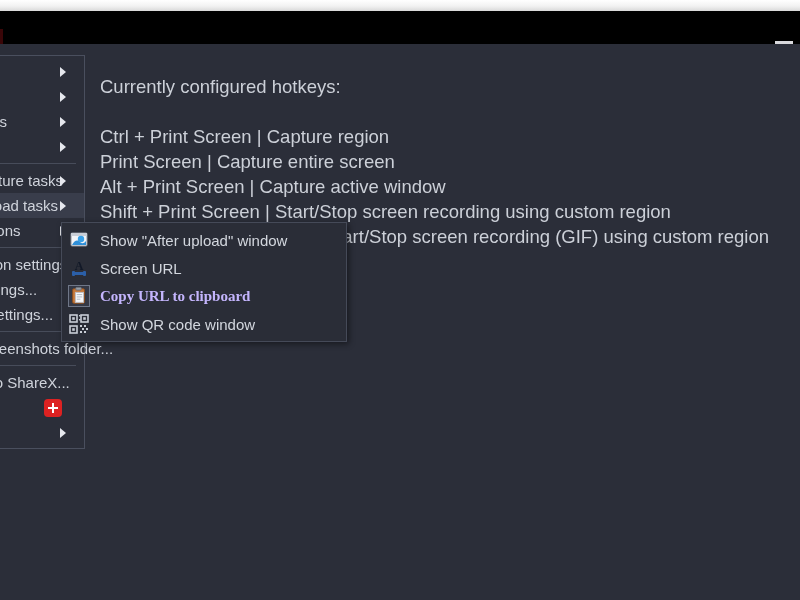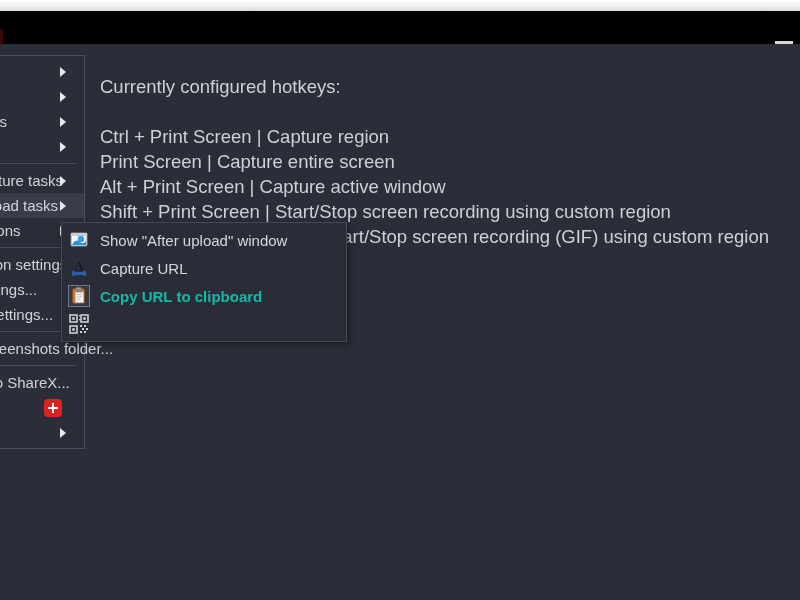--- a/index.html
+++ b/index.html
@@ -275,7 +275,7 @@
             <rect x="15" y="14" width="3" height="5" rx="1" fill="#2b5fa8"></rect>
           </svg>
         </span>
-        <span class="label">Capture URL</span>
+        <span class="label">Screen URL</span>
       </div>
 
 

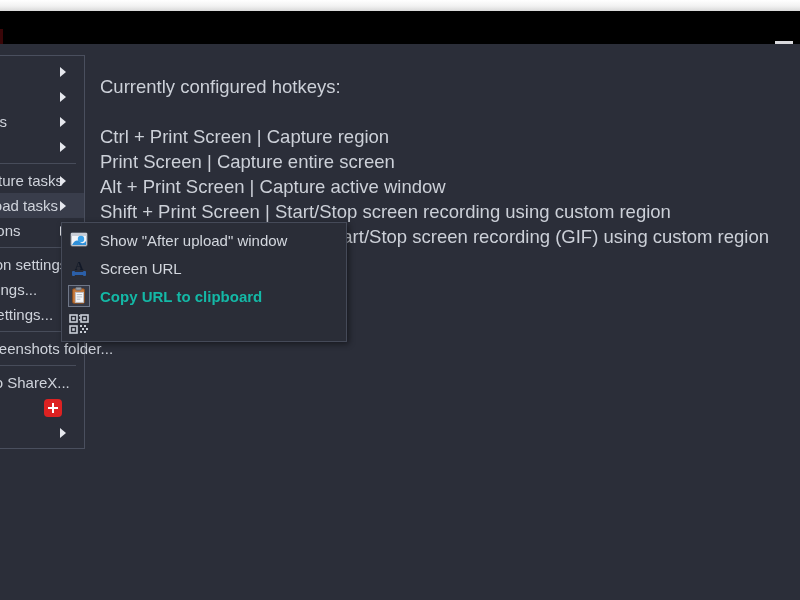--- a/index.html
+++ b/index.html
@@ -145,7 +145,7 @@
     cursor: default;
   }
   .sm-item .label { margin-left: 10px; }
-  .sm-item.bold .label { font-weight: bold; color: #14b8a6; }
+  .sm-item.bold .label { font-weight: bold; color: #c4b5fd; font-family: Liberation Serif, serif; }
 
   .sm-icon {
     position: relative;

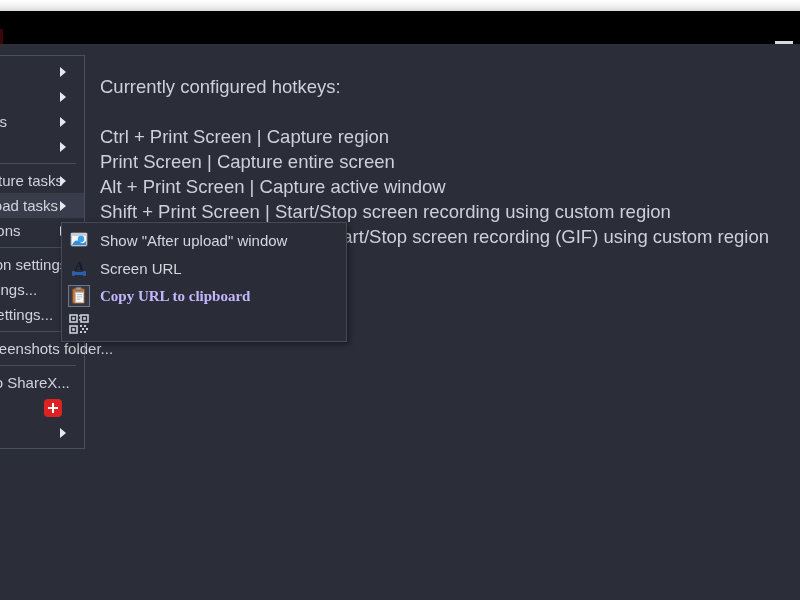--- a/index.html
+++ b/index.html
@@ -313,6 +313,7 @@
             <rect x="11" y="6" width="1.4" height="1.4" fill="#c9ced6"></rect>
           </svg>
         </span>
+        <span class="label">Show QR code window</span>
       </div>
 
     </div>

